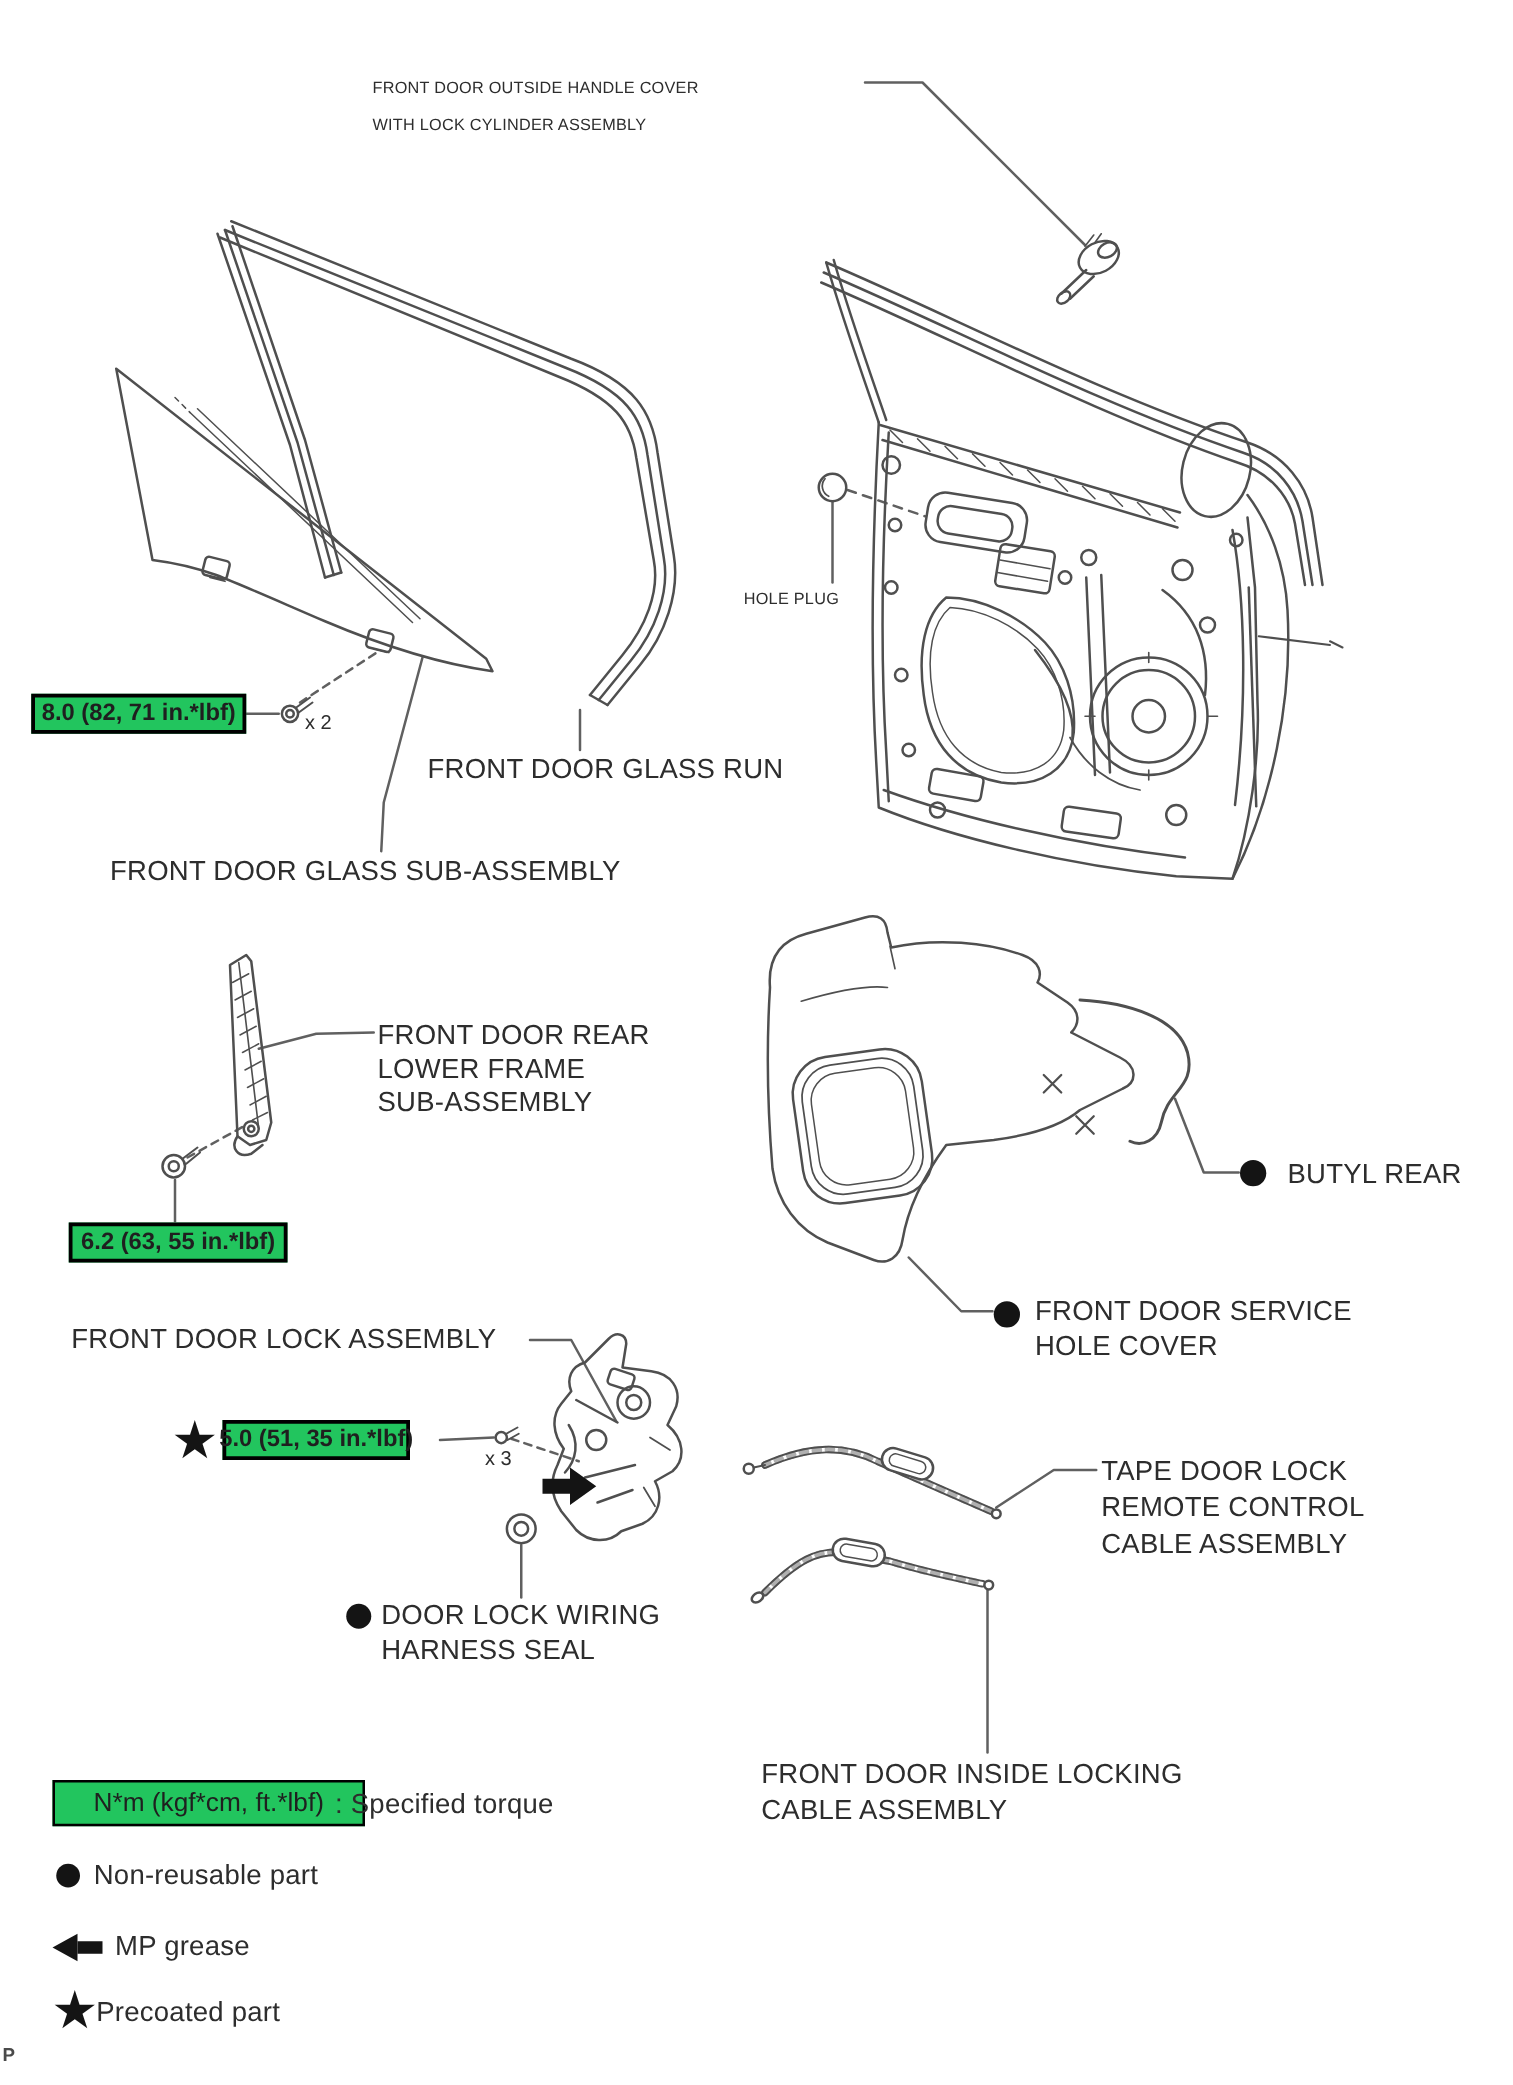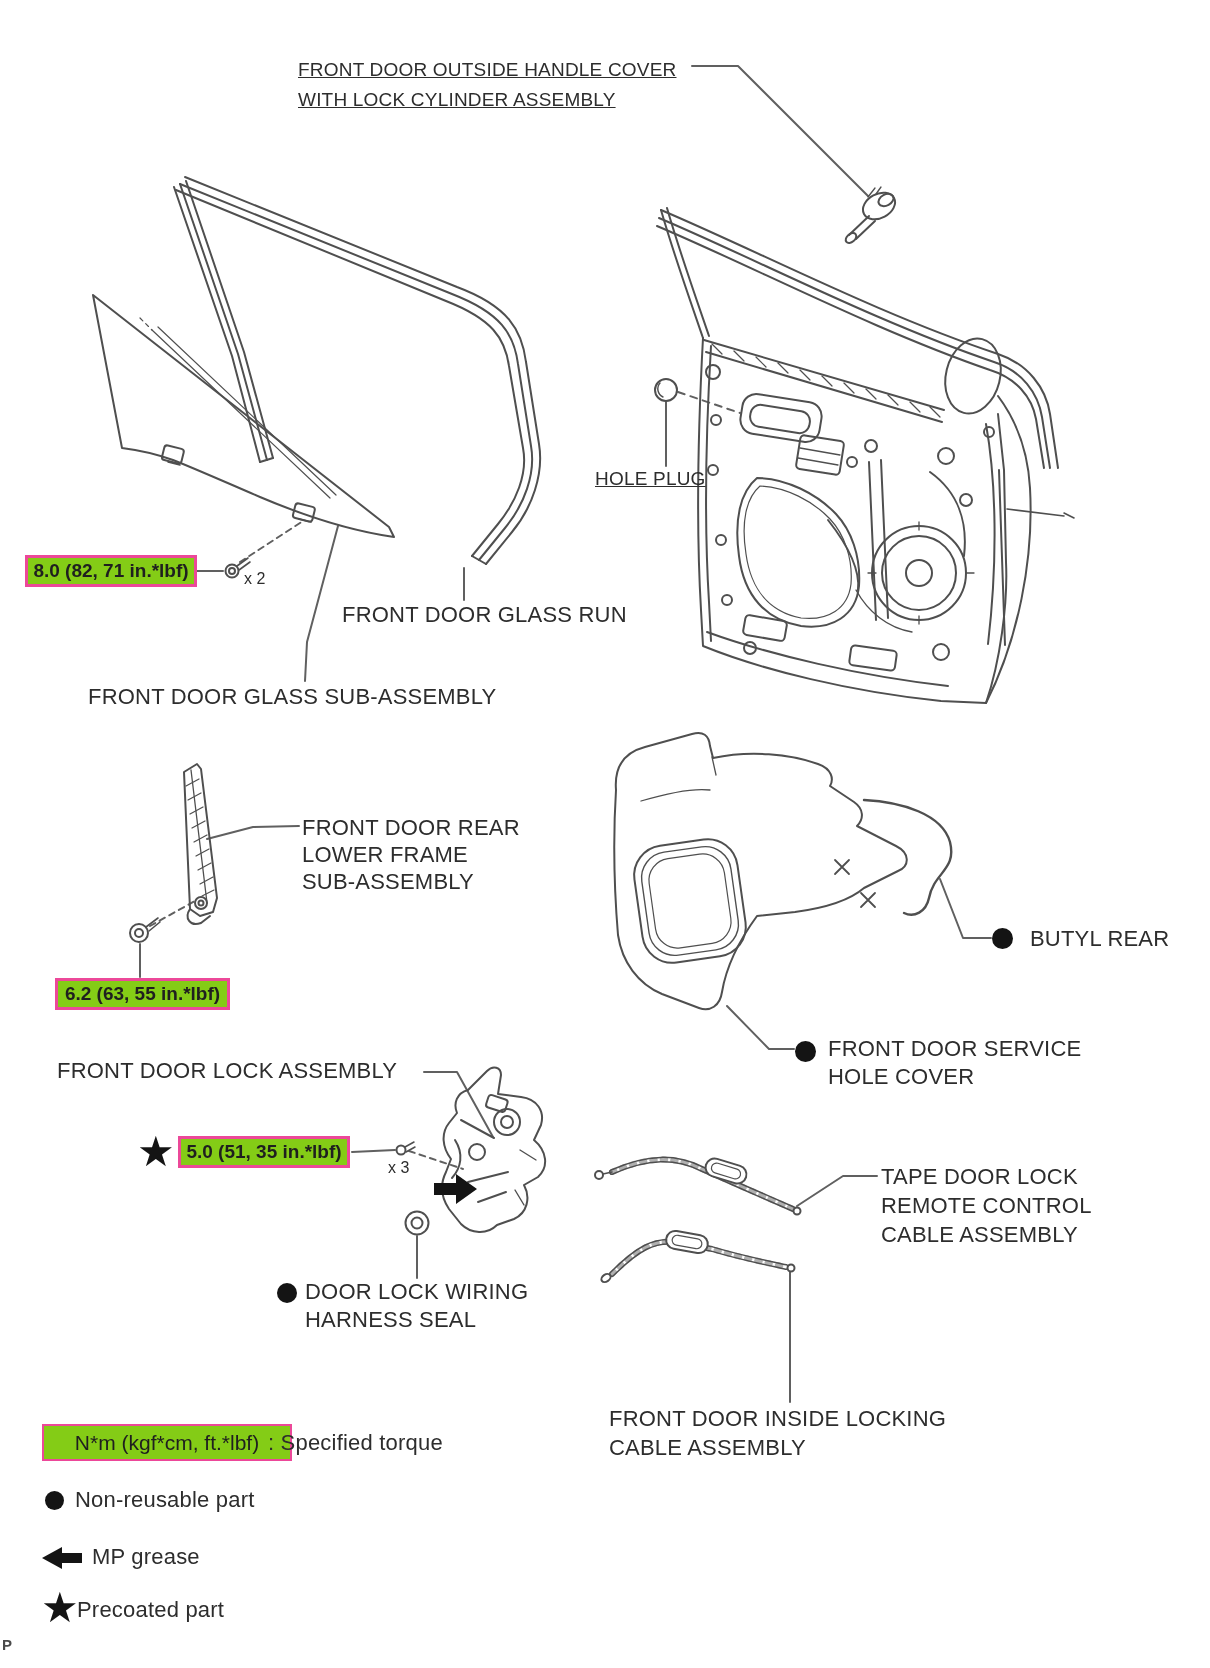--- a/index.html
+++ b/index.html
@@ -12,7 +12,7 @@
     position:absolute;font-size:22px;line-height:28px;white-space:nowrap;
     color:#2d2d2d;letter-spacing:0.2px;
   }
-  .label.sm{font-size:19px;line-height:30px;text-decoration:underline;}
+  .label.sm{font-size:13px;line-height:30px;}
   .label.lh27 div{line-height:27px;}
   .label.lh29 div{line-height:29px;}
   .torque-box{

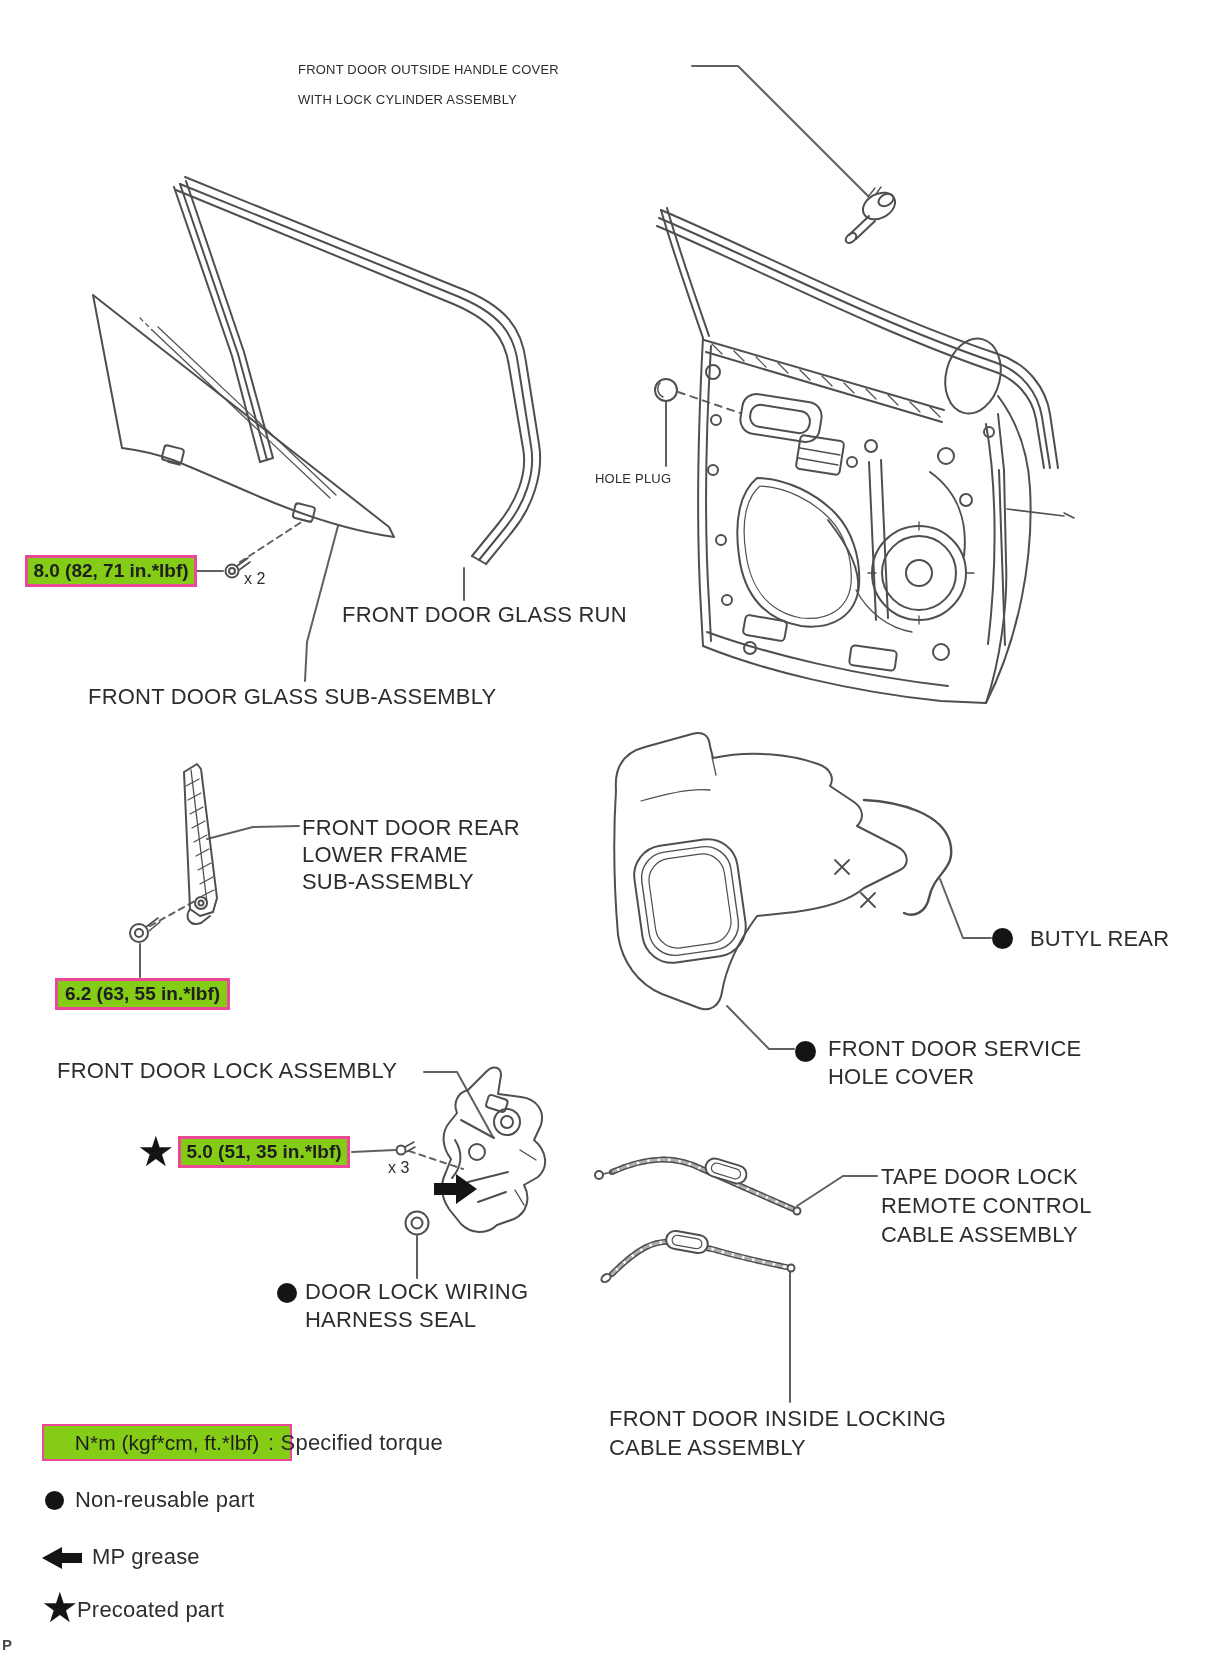--- a/index.html
+++ b/index.html
@@ -17,7 +17,7 @@
   .label.lh29 div{line-height:29px;}
   .torque-box{
     position:absolute;display:flex;align-items:center;justify-content:center;
-    border:3px solid #ec4899;background:#84cc16;font-weight:bold;font-size:19px;
+    border:3px solid #000000;background:#22c55e;font-weight:bold;font-size:19px;
     color:#1f1f1f;white-space:nowrap;box-sizing:border-box;
   }
   .legend-box{font-weight:normal;border-width:2px;font-size:21px;}

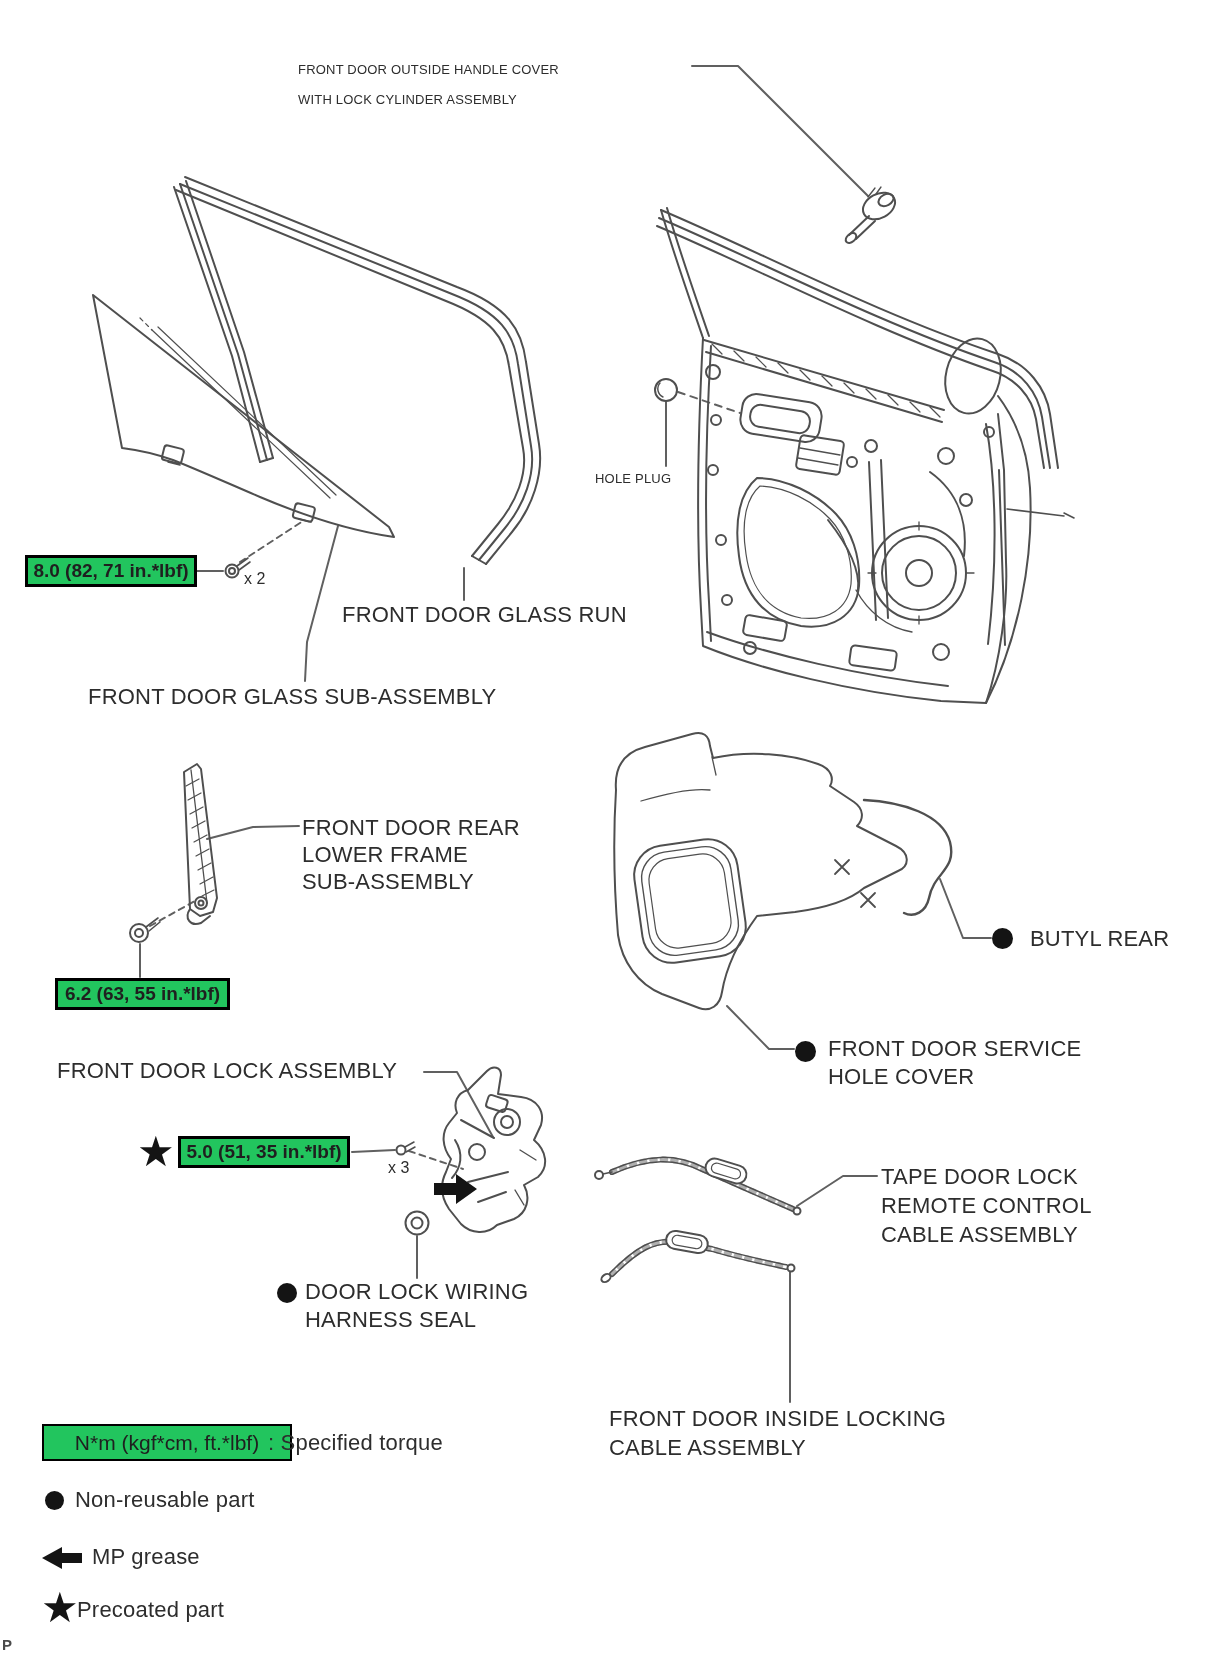--- a/index.html
+++ b/index.html
@@ -294,7 +294,7 @@
   <div class="torque-box" style="left:55px;top:978px;width:175px;height:32px">6.2 (63, 55 in.*lbf)</div>
 
   <span class="star" style="left:137px;top:1134px">★</span>
-  <div class="torque-box" style="left:178px;top:1136px;width:172px;height:32px">5.0 (51, 35 in.*lbf)</div>
+  <div class="torque-box" style="left:178px;top:1136px;width:150px;height:32px">5.0 (51, 35 in.*lbf)</div>
   <div class="count" style="left:388px;top:1159px">x 3</div>
 
   <div class="torque-box legend-box" style="left:42px;top:1424px;width:250px;height:37px">N*m (kgf*cm, ft.*lbf)</div>

